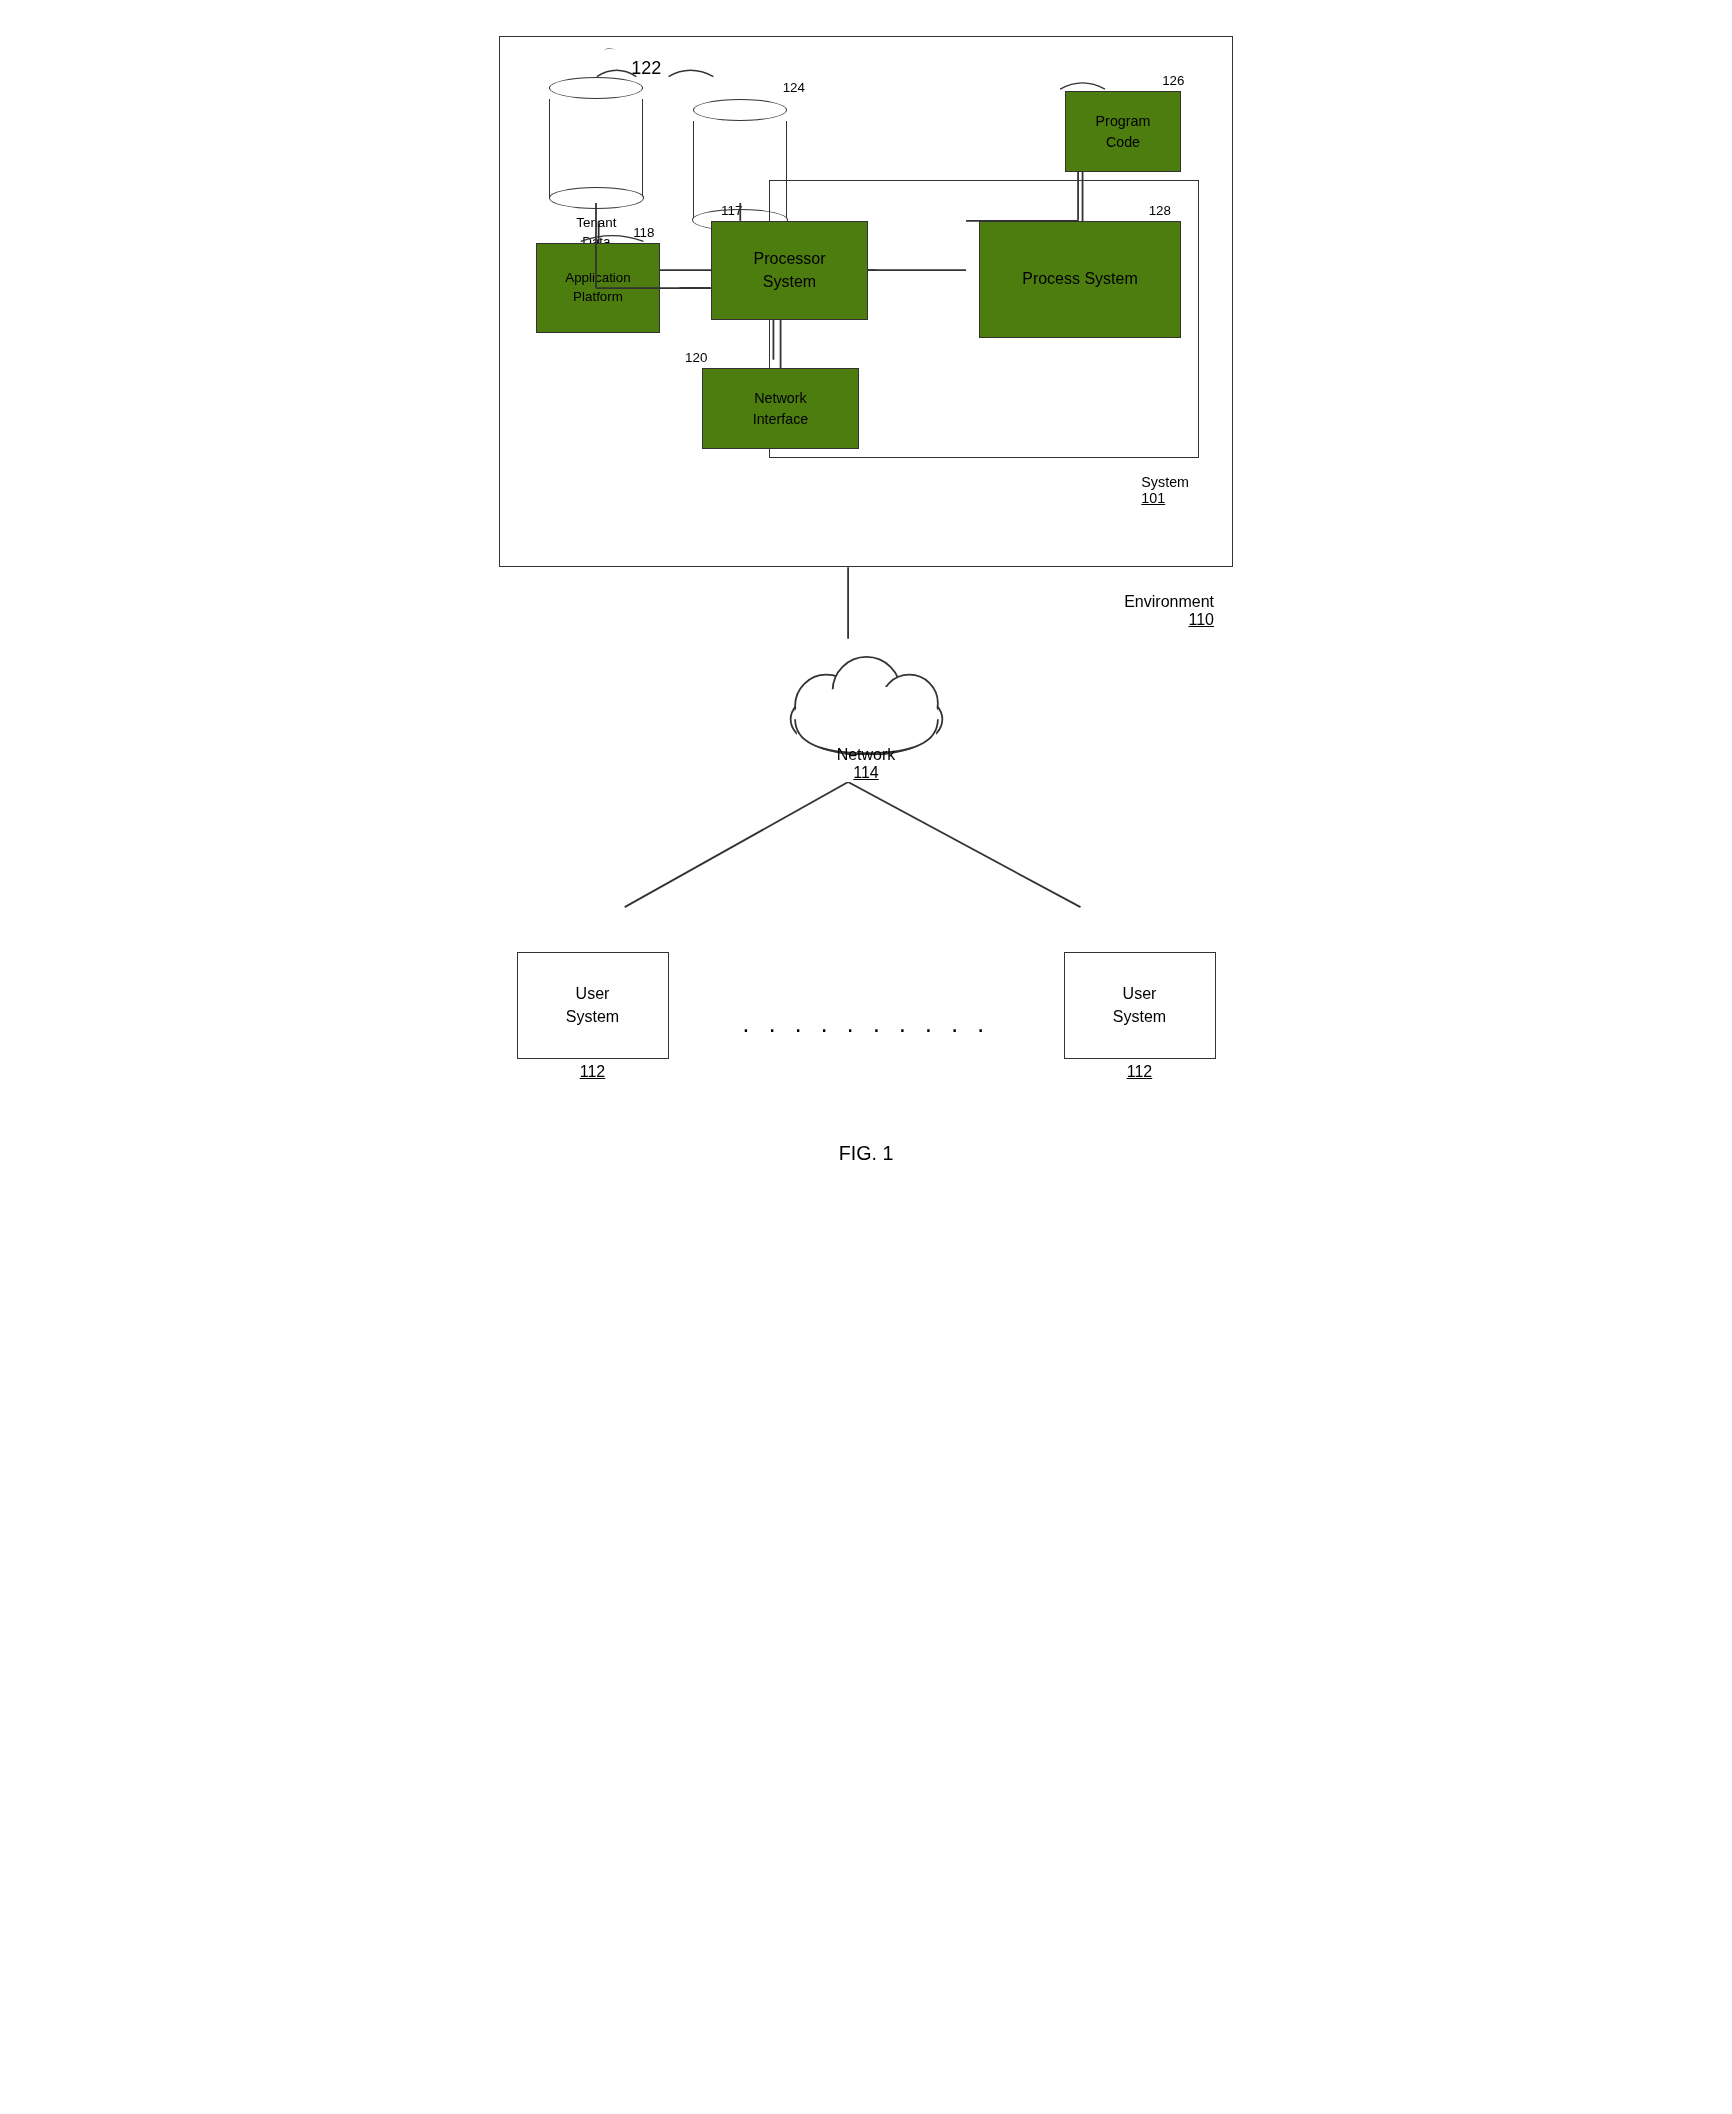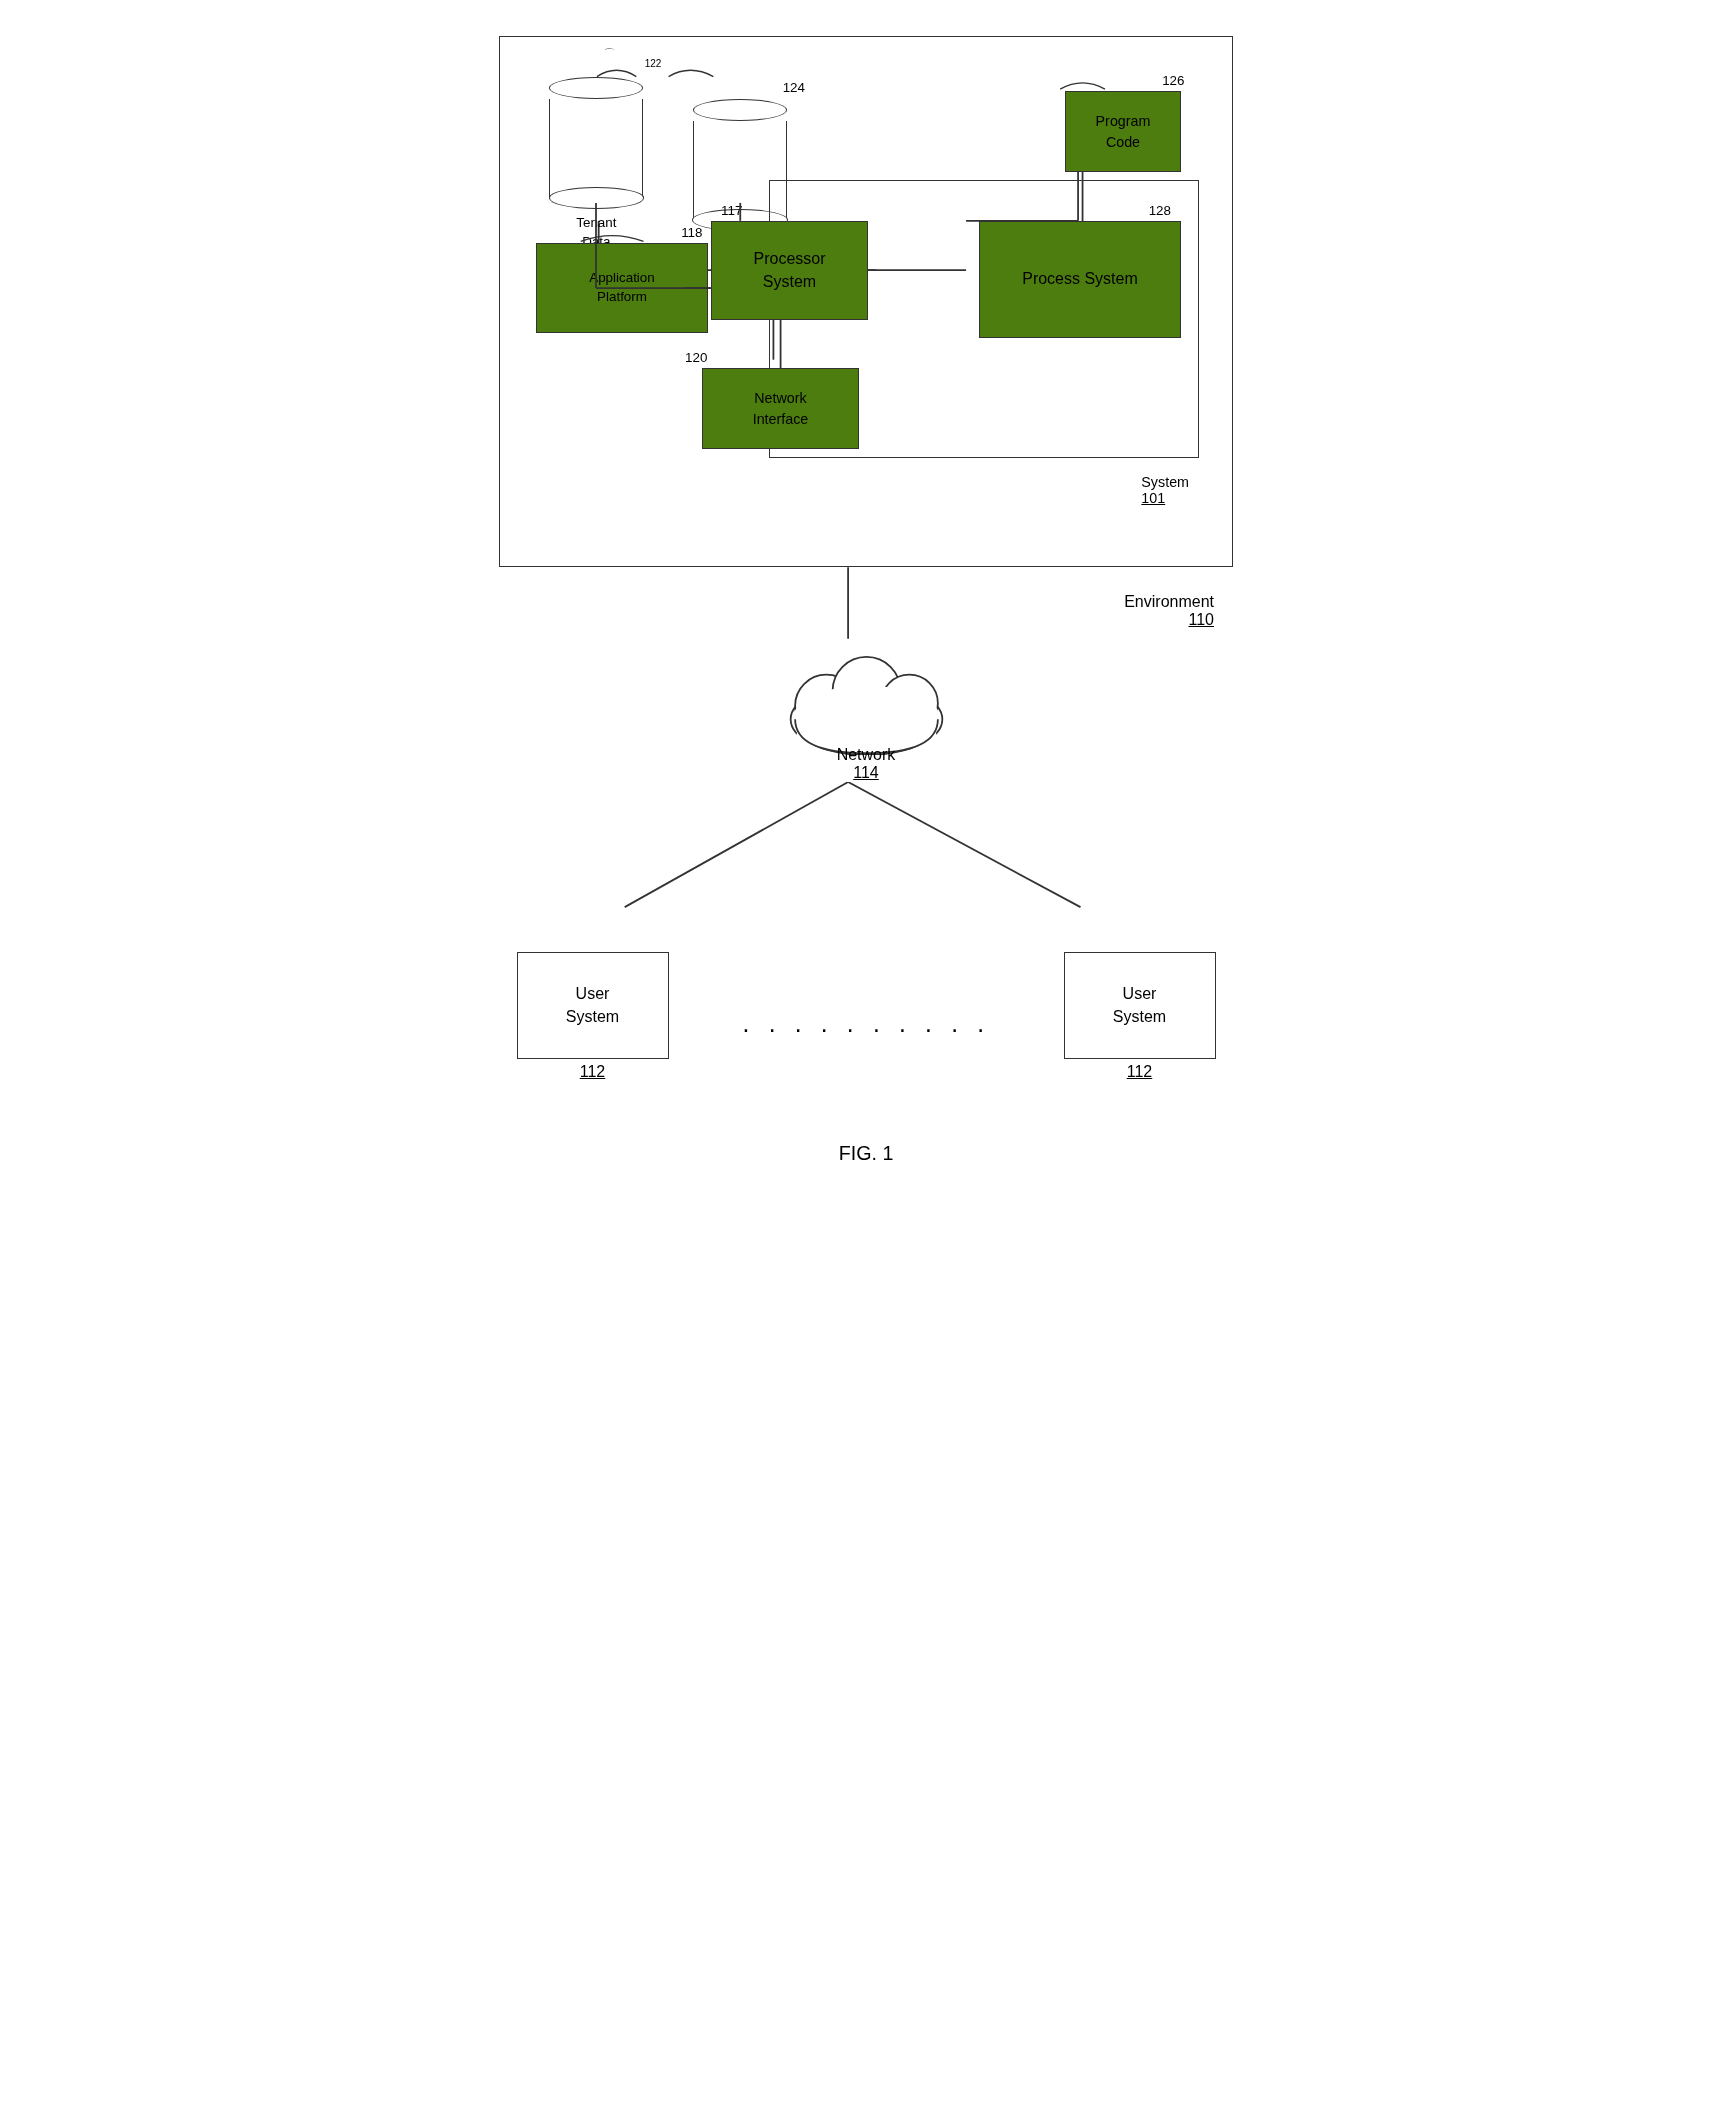--- a/index.html
+++ b/index.html
@@ -113,7 +113,7 @@
 
         <div class="tenant-cyl" style="position:absolute; left:22.4px; top:13.4px;">
 
-          <div style="position:absolute; top:-19.7px; right:-18px; font-size:10px;">122</div>
+          <div style="position:absolute; top:-19.7px; right:-18px; font-size:18px;">122</div>
           <div style="position:absolute; top:-31px; right:27px; font-size:13.4px; color:#333;">⌒</div>
 
           <div style="width:94px; height:21.5px; background:#fff; border:1.8px solid #333; border-radius:50%; position:relative; z-index:2;"></div>

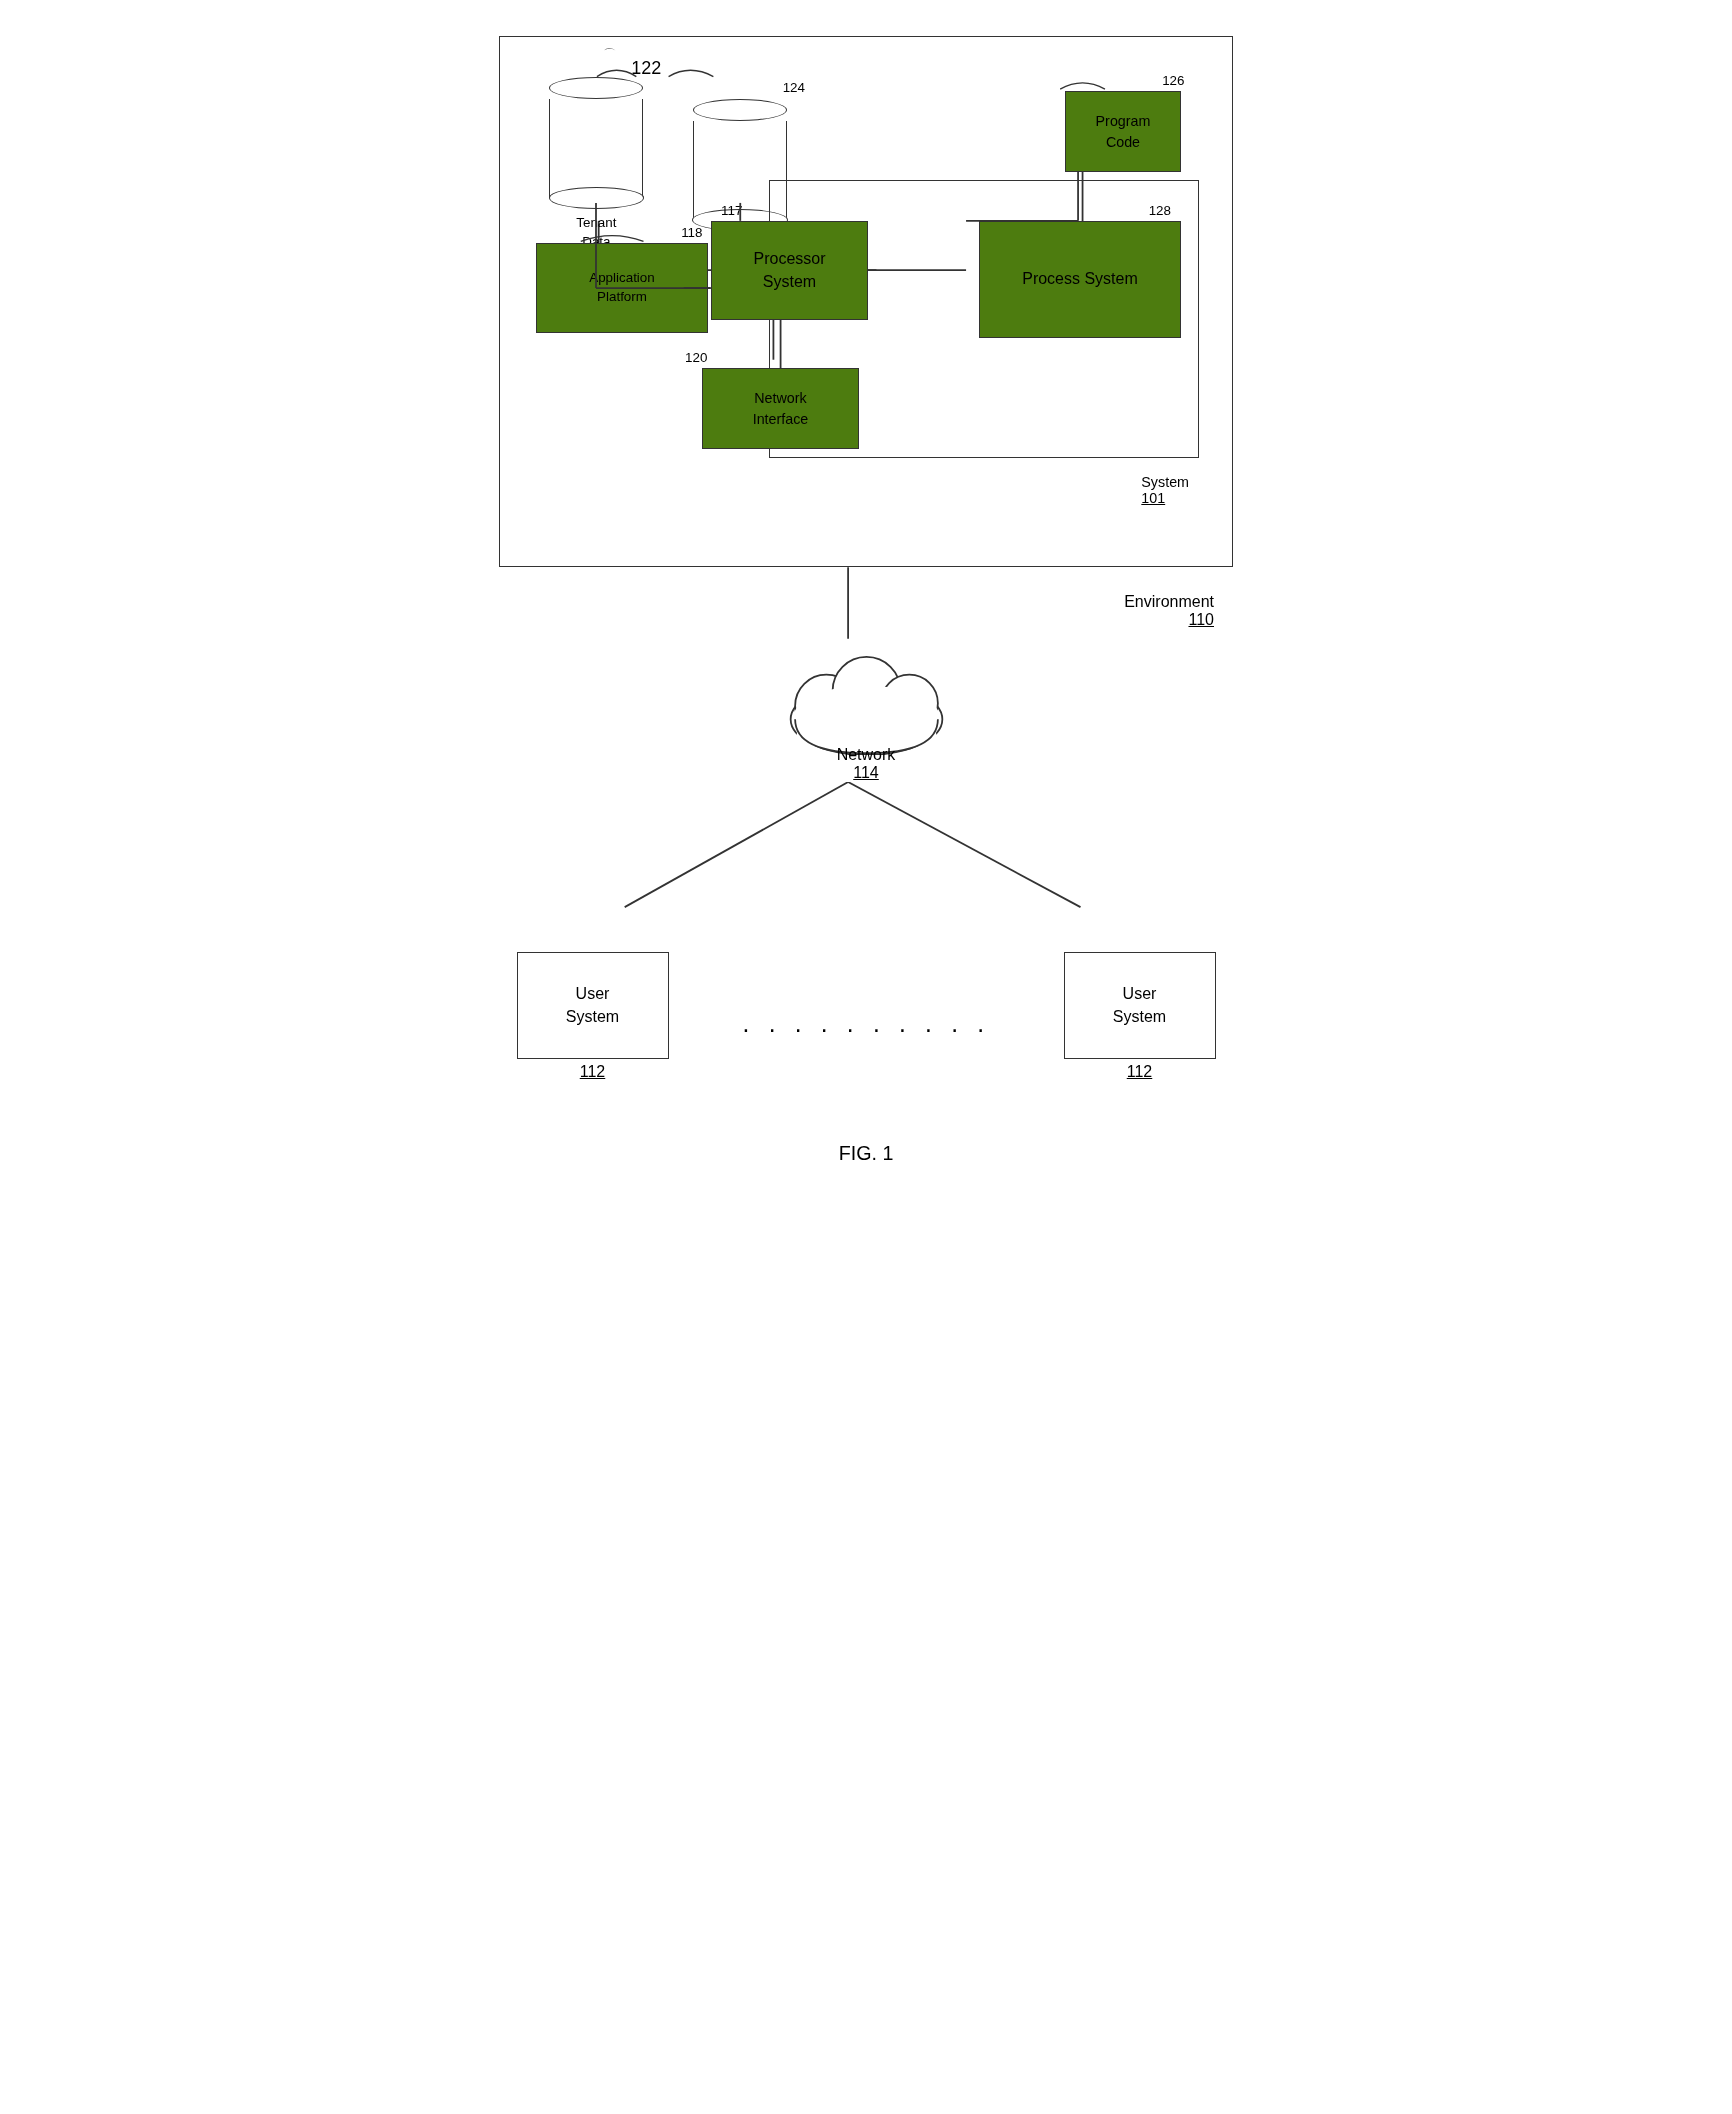--- a/index.html
+++ b/index.html
@@ -154,7 +154,7 @@
           <span>Process System</span>
         </div>
 
-        <div class="inner-rect" style="position:absolute; left:9px; top:179px; width:172px; height:90px; font-size:13.4px;">
+        <div class="inner-rect" style="position:absolute; left:9px; top:179px; width:124px; height:90px; font-size:13.4px;">
           <div style="position:absolute; top:-19.7px; right:4.5px; font-size:13.4px;">118</div>
           <span>Application<br>Platform</span>
         </div>

